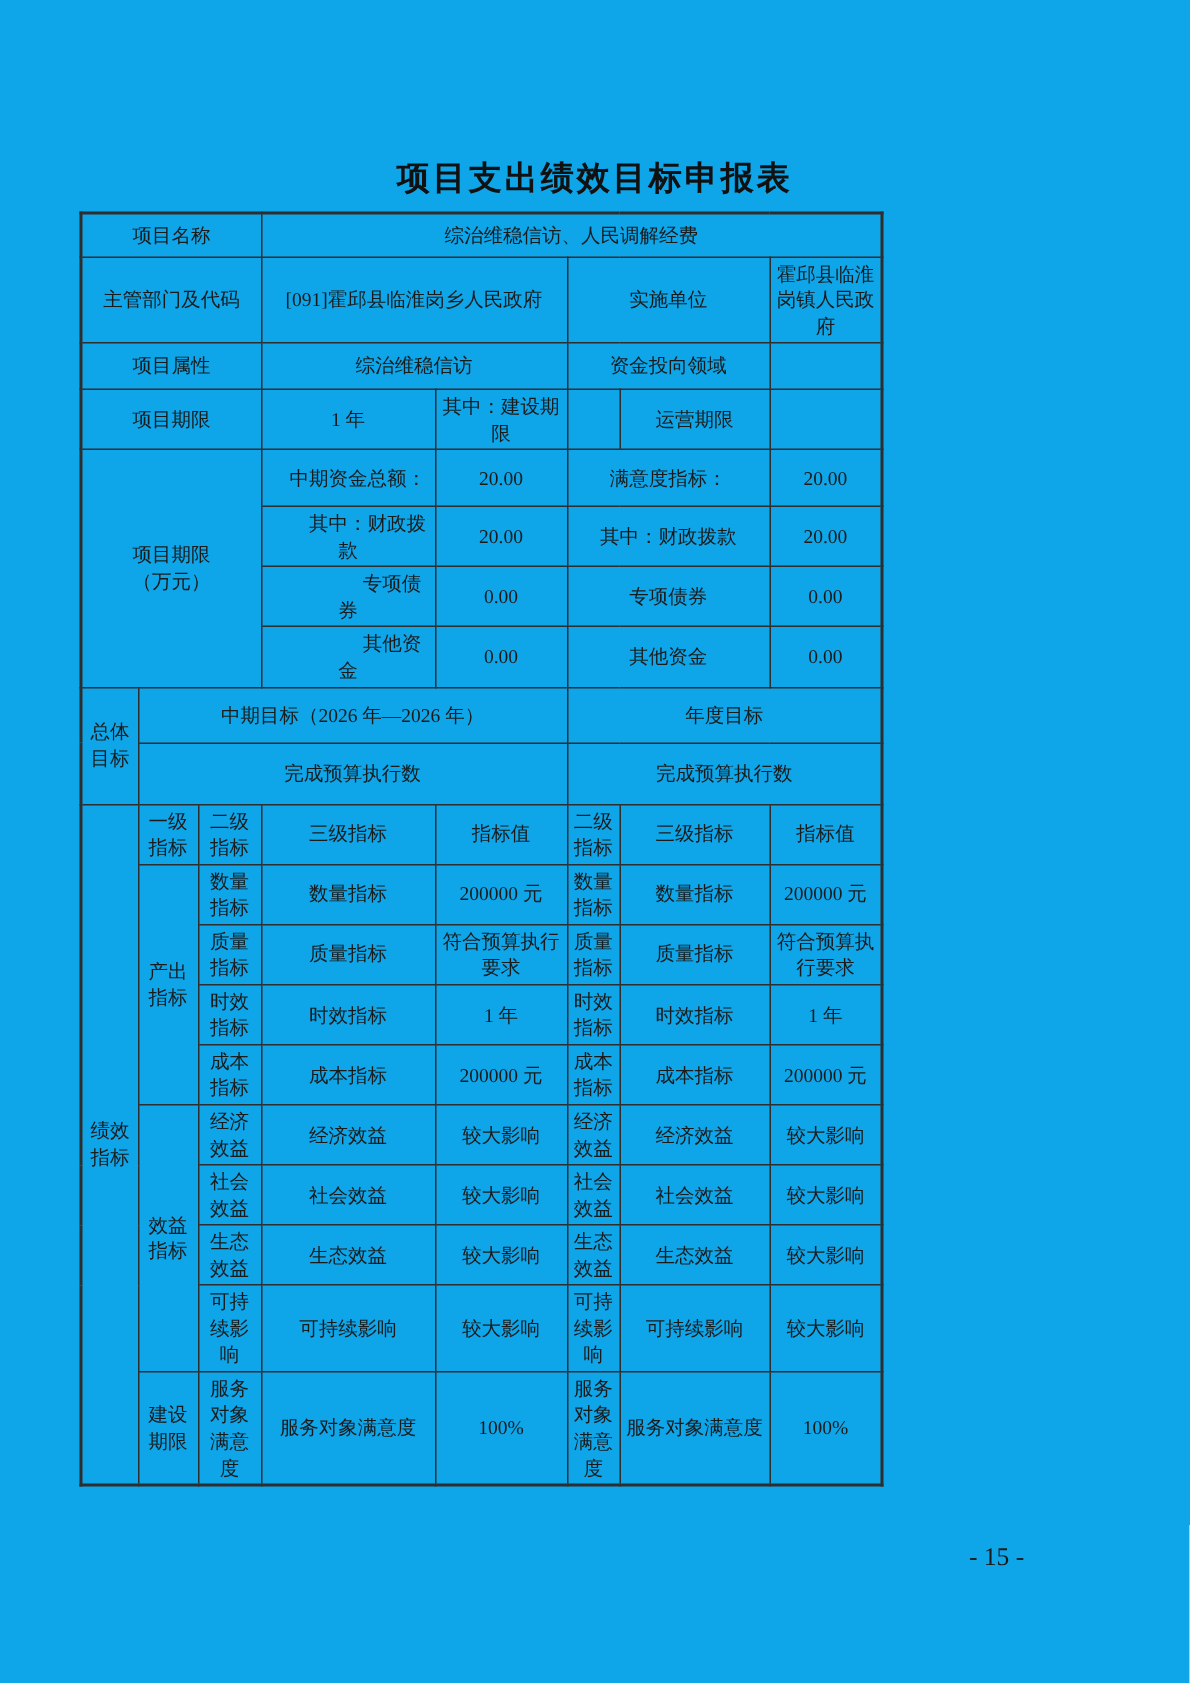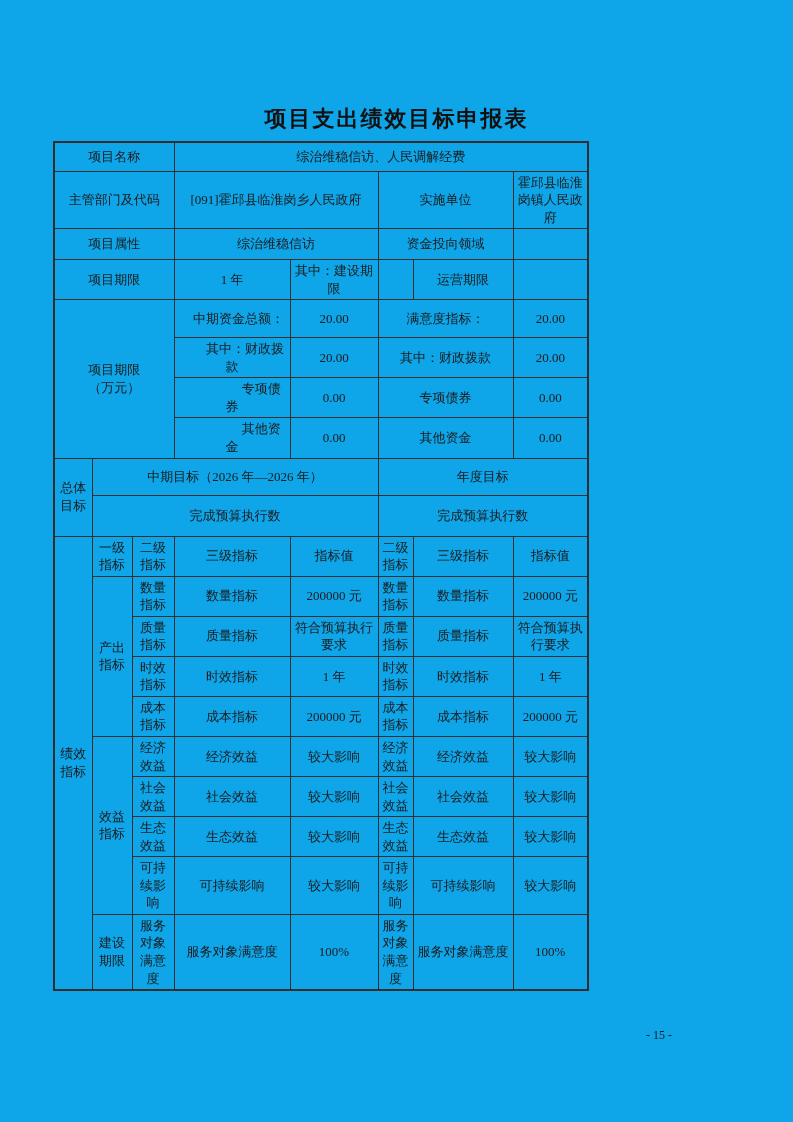--- a/index.html
+++ b/index.html
@@ -56,7 +56,7 @@
     position: absolute;
     top: 1028px;
     left: 646px;
-    font-size: 12px;
+    font-size: 17px;
     color: #1b1b1b;
     text-align: right;
   }

